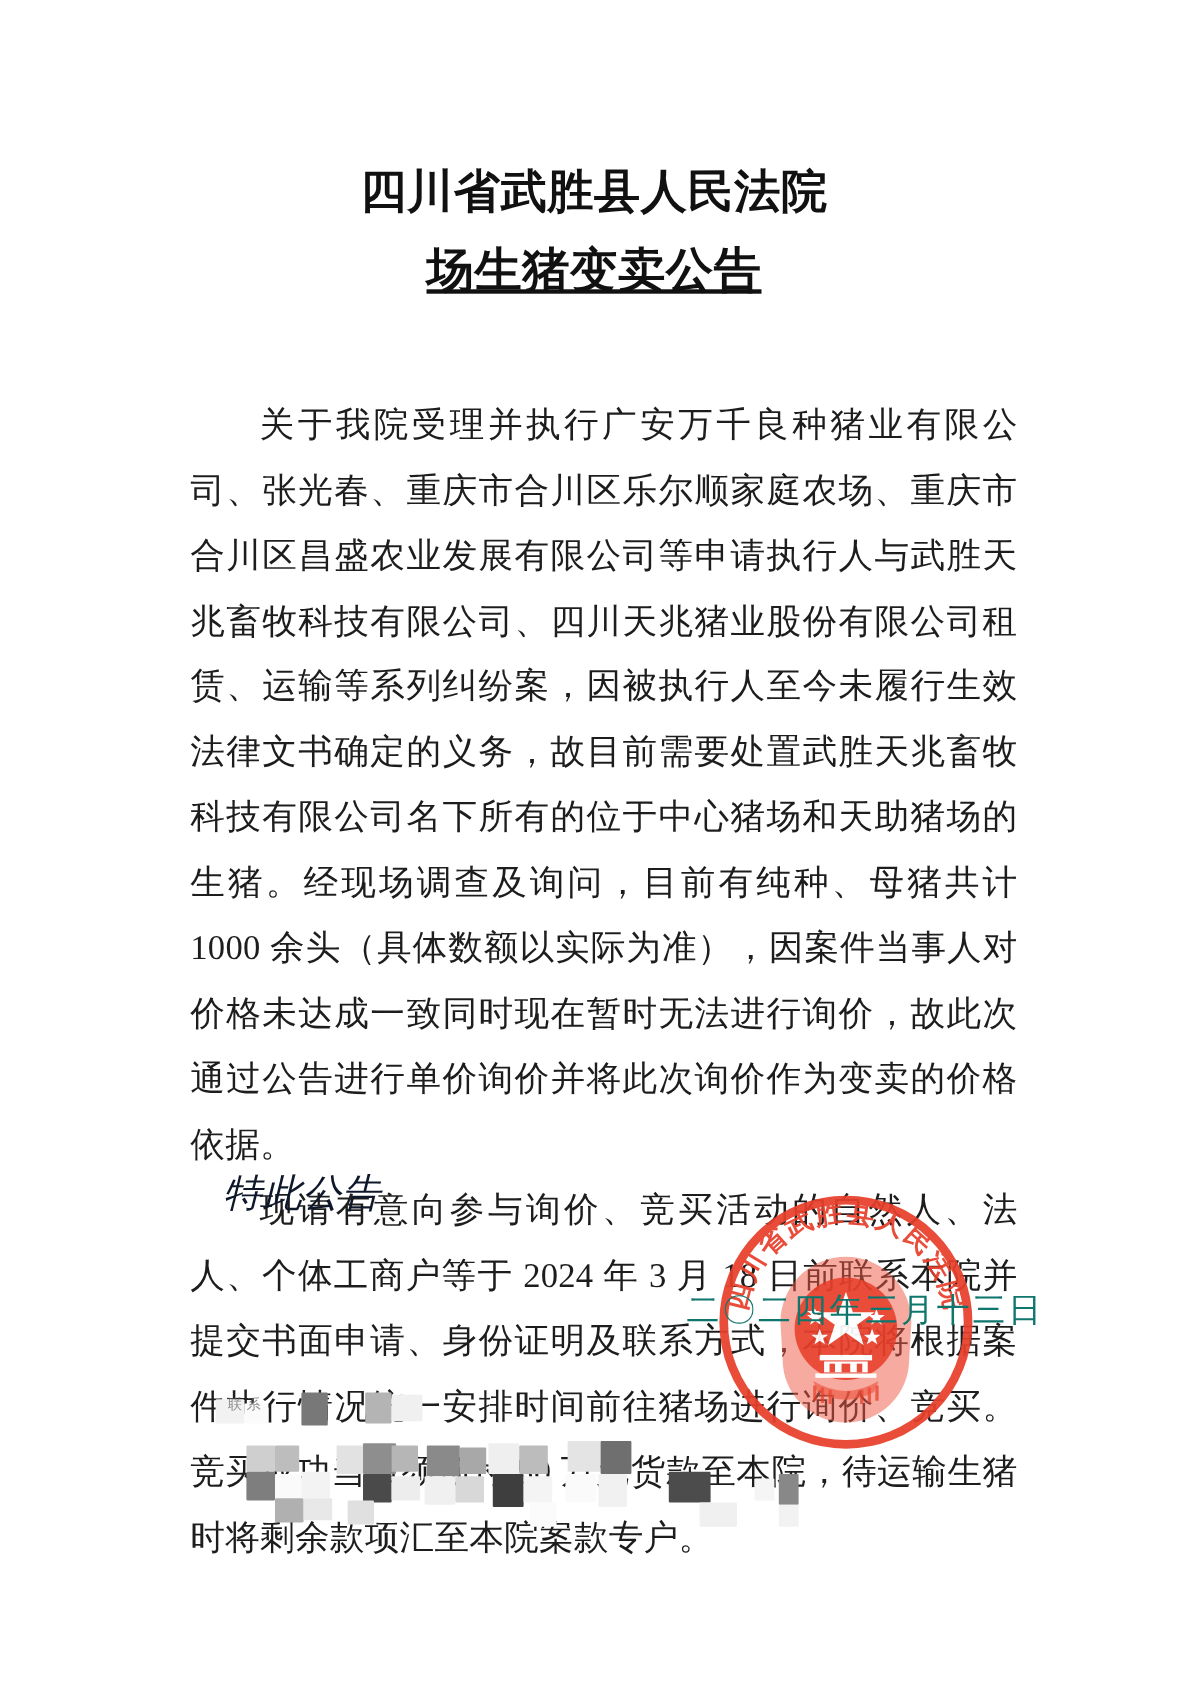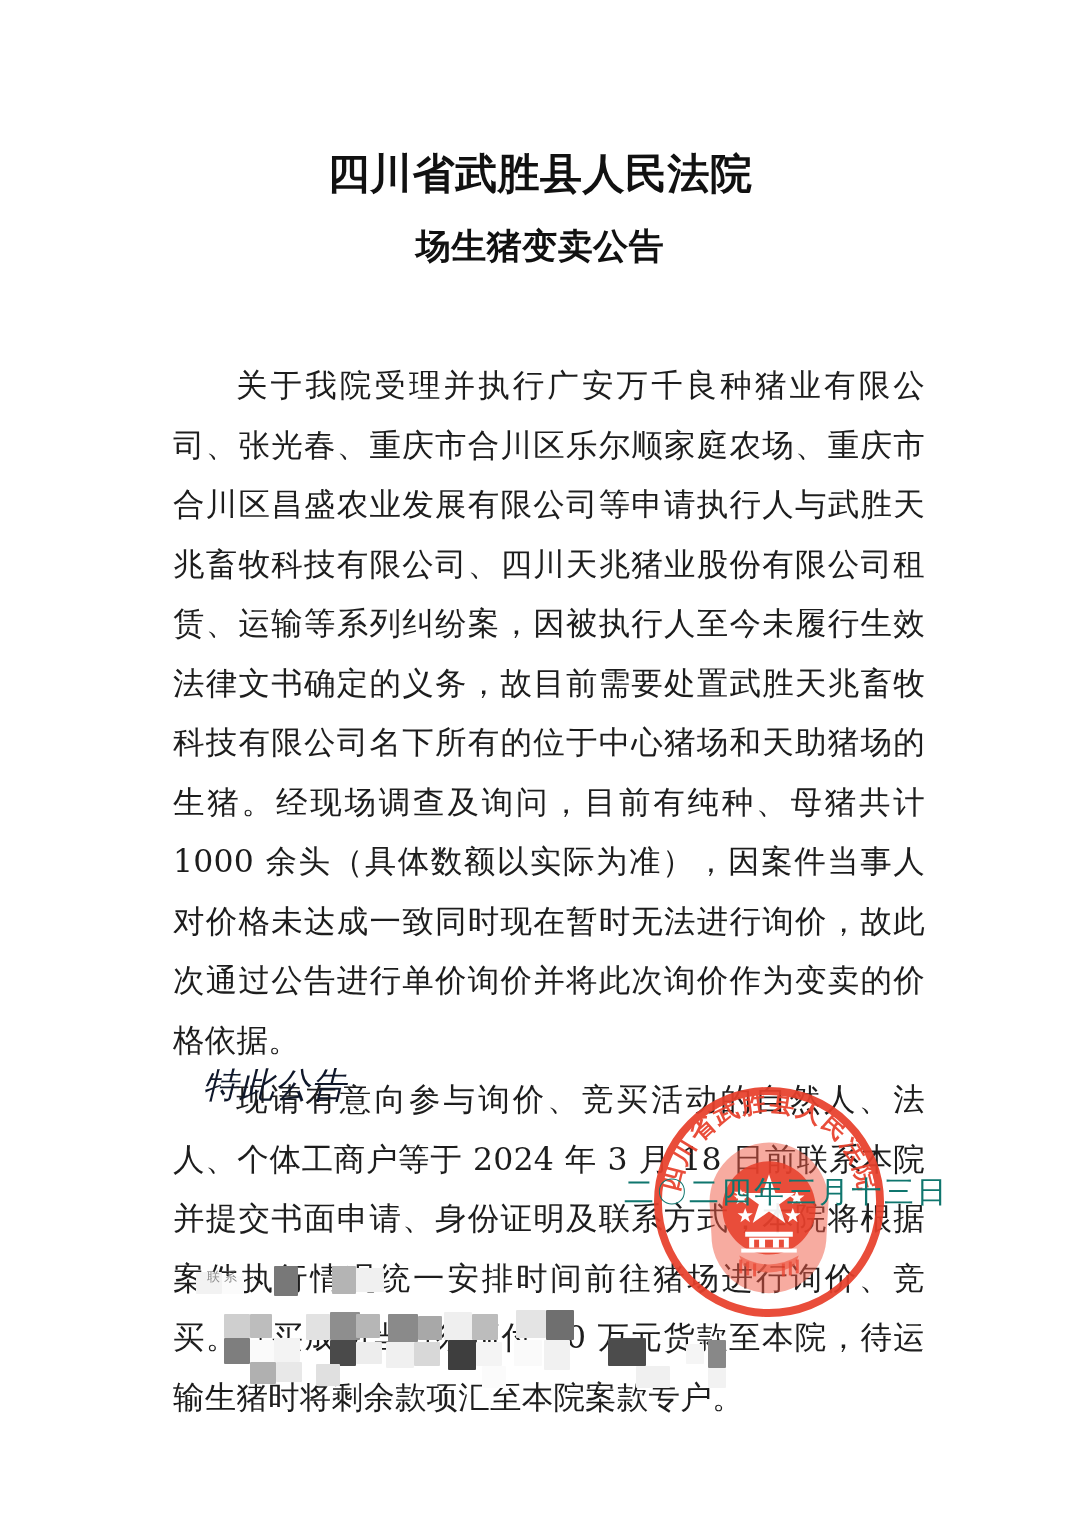--- a/index.html
+++ b/index.html
@@ -39,7 +39,7 @@
   }
   .title-line.l1 { font-size: 42px; letter-spacing: 0.5px; }
   .title-line.l2 { font-size: 43px; letter-spacing: 0.5px; }
-  .title-line.l3 { font-size: 35px; letter-spacing: 0.5px; }
+  .title-line.l3 { font-size: 43px; letter-spacing: 0.5px; text-decoration: underline; }
 
   
   .body-block {

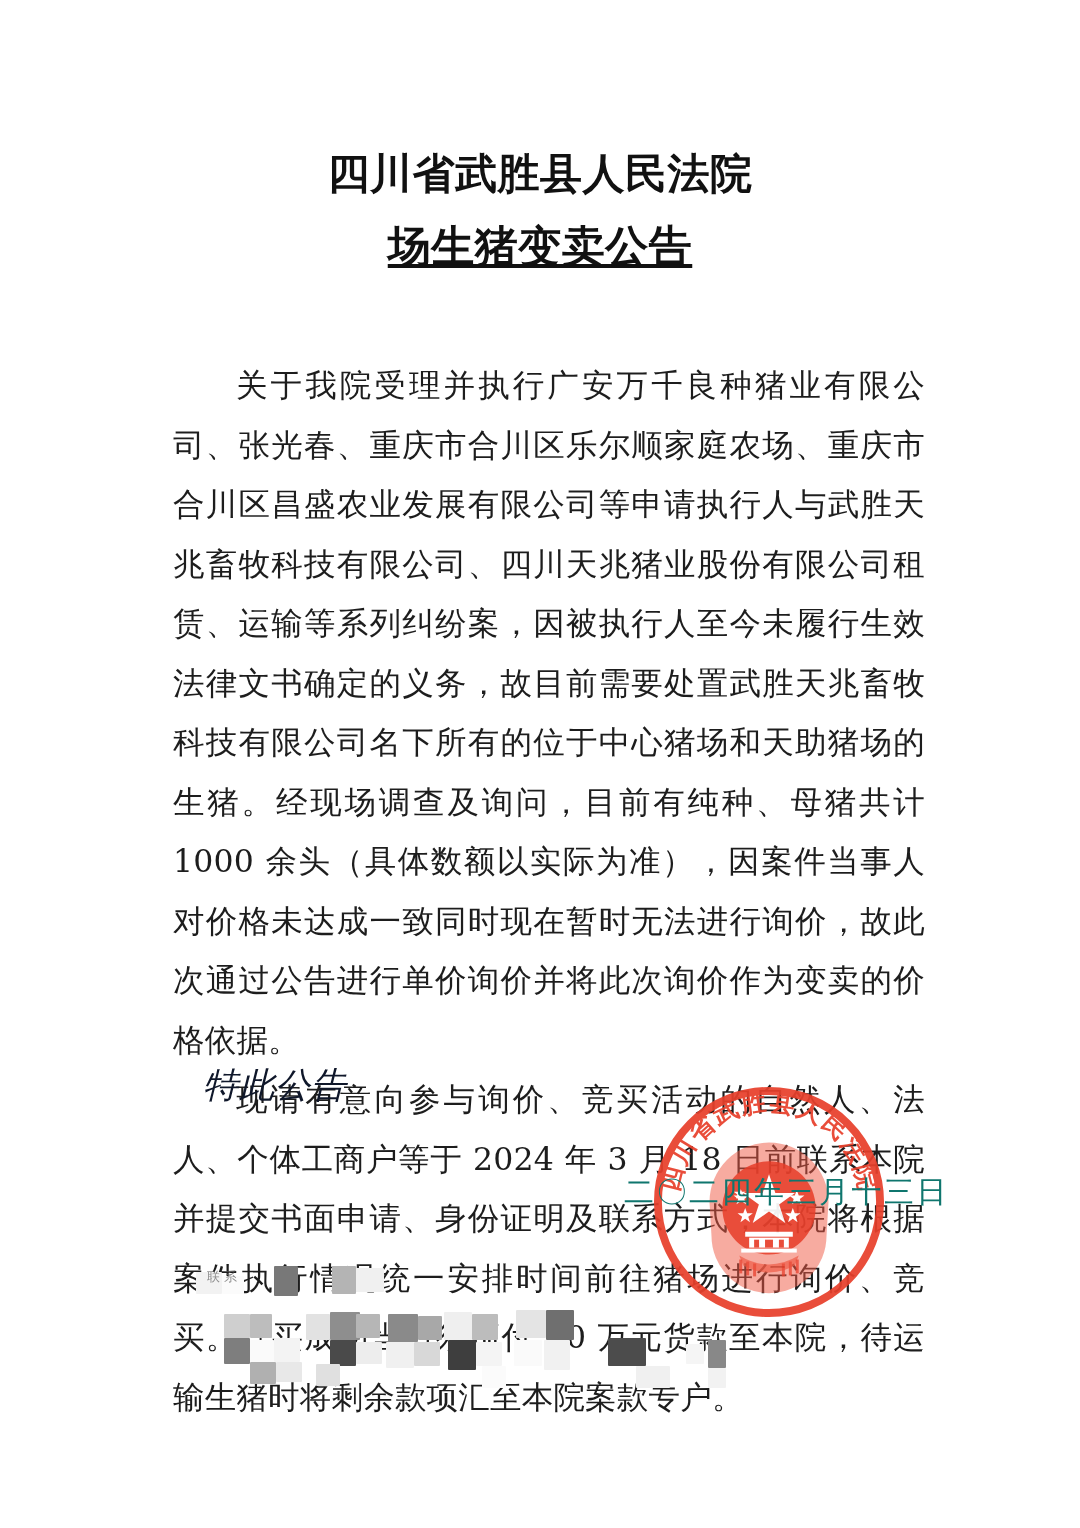--- a/index.html
+++ b/index.html
@@ -58,7 +58,7 @@
     letter-spacing: 0.2px;
     margin: 0;
   }
-  .para.indent { text-indent: 2em; }
+  .para.indent { text-indent: 2em; font-family: Liberation Serif, serif; }
 
   
   .closing {

